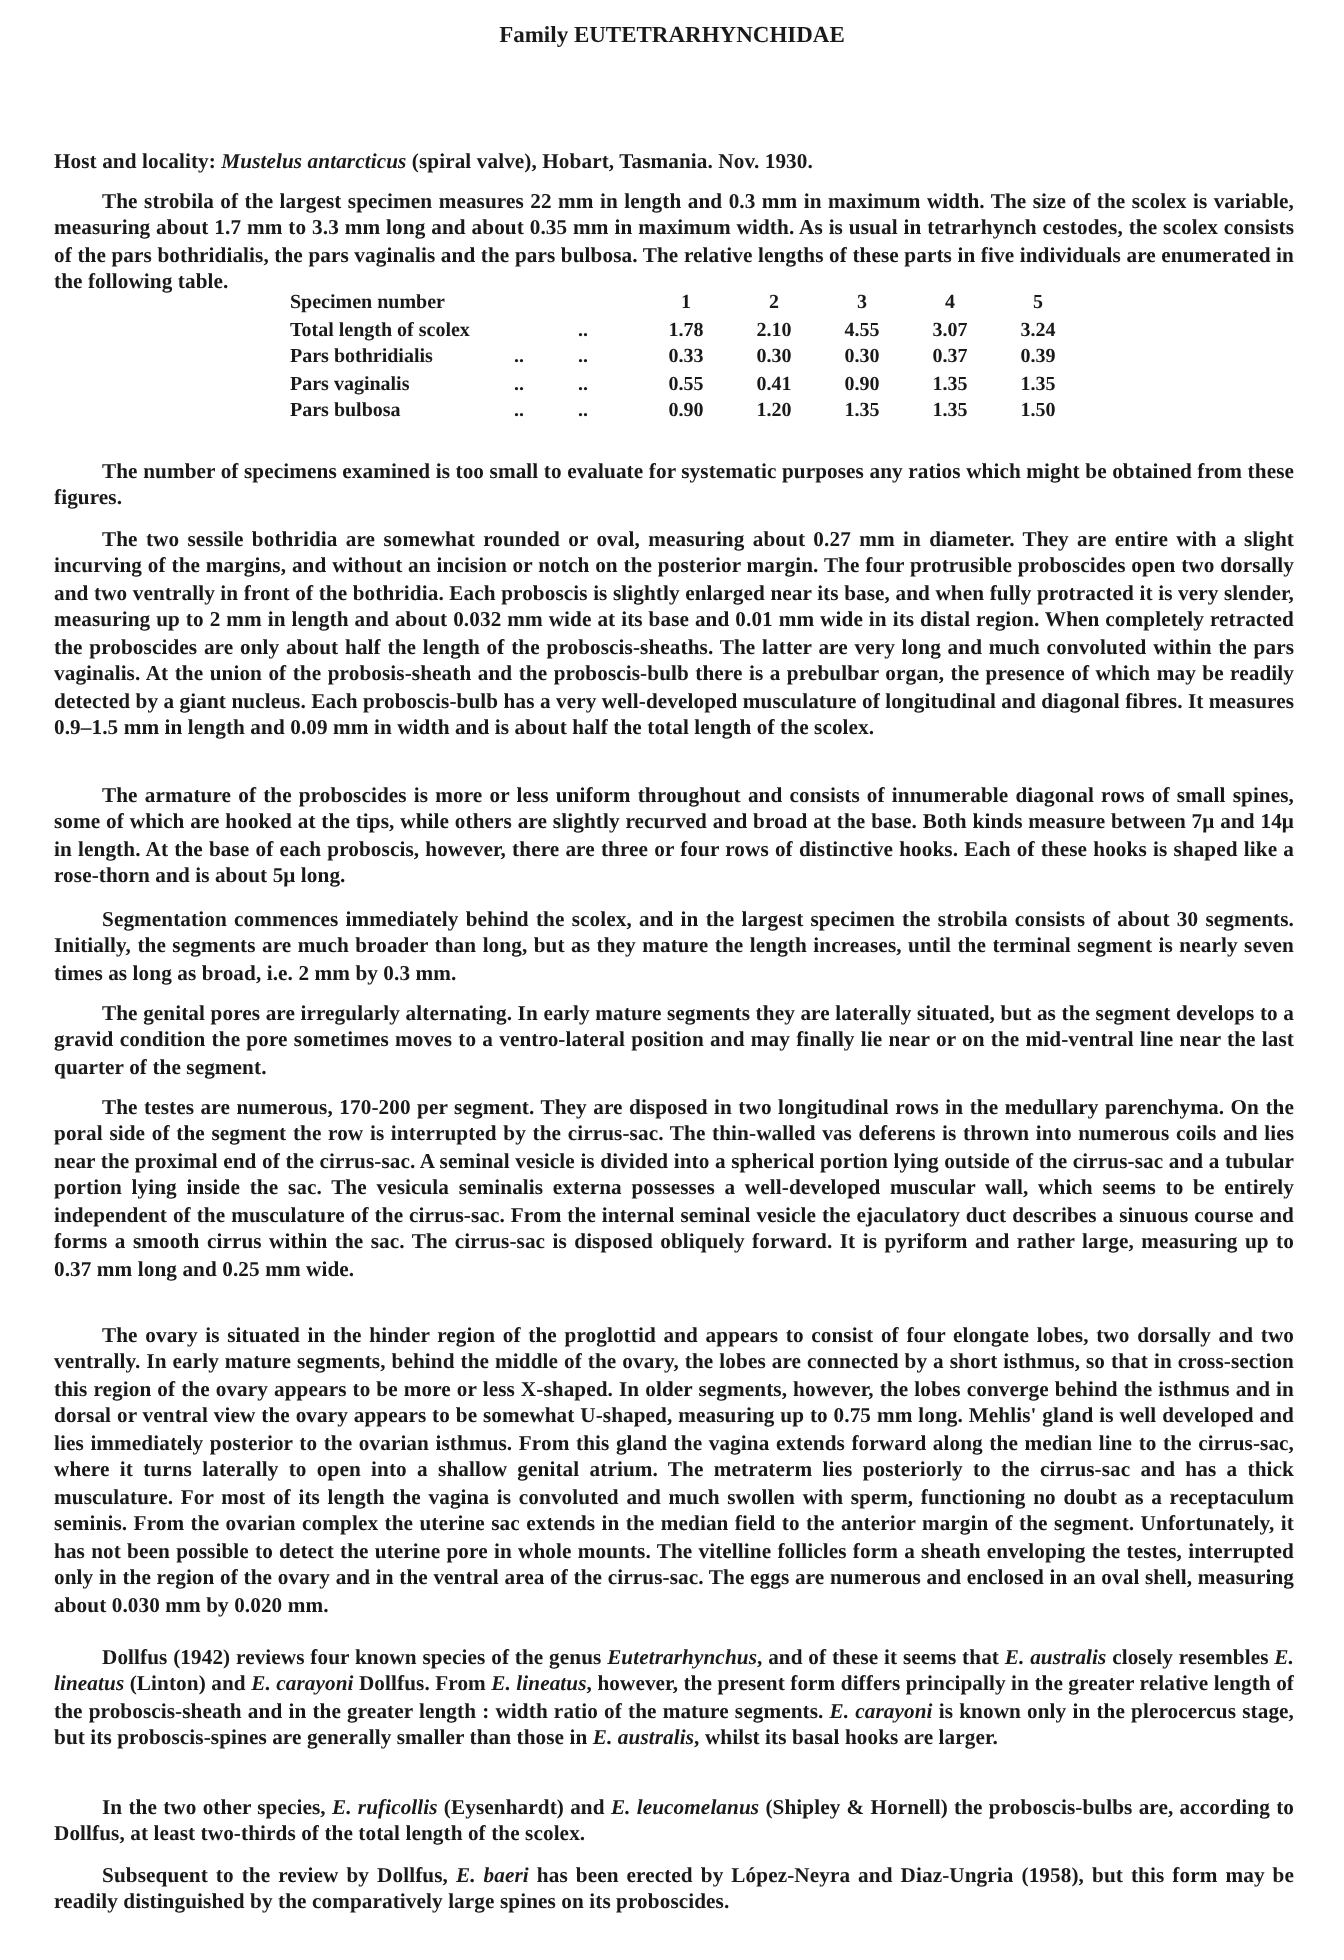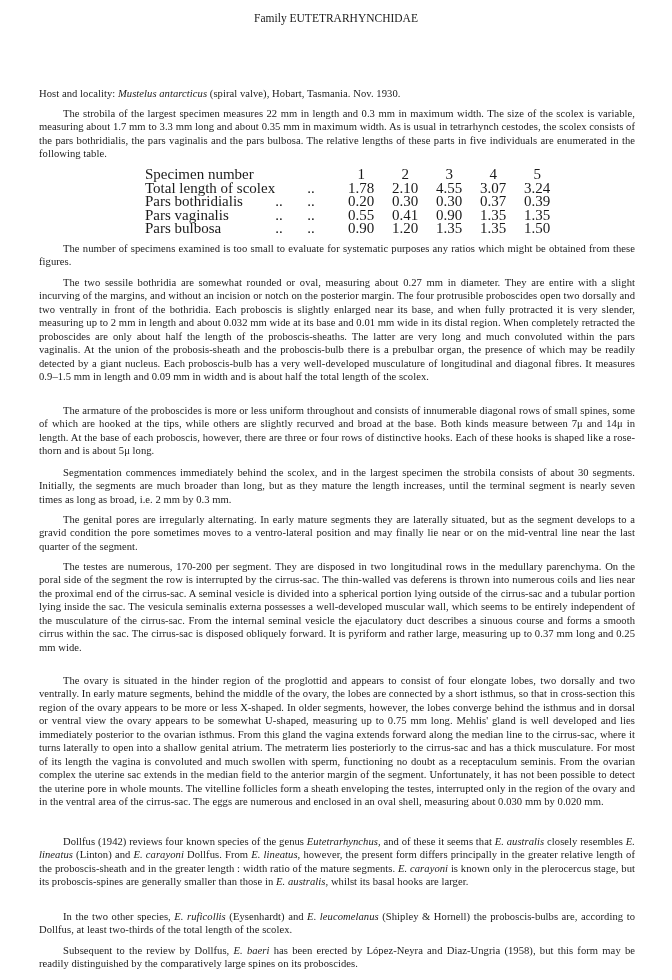--- a/index.html
+++ b/index.html
@@ -8,7 +8,7 @@
     font-family: "DejaVu Serif", "Liberation Serif", serif;
     color: #1a1a1a;
   }
-  .page { position: relative; width: 672px; height: 980px; }
+  .page { position: relative; width: 672px; height: 980px; font-weight: bold; }
   .text {
     position: absolute; left: 27px; width: 620px;
     font-family: "Liberation Serif", "DejaVu Serif", serif;

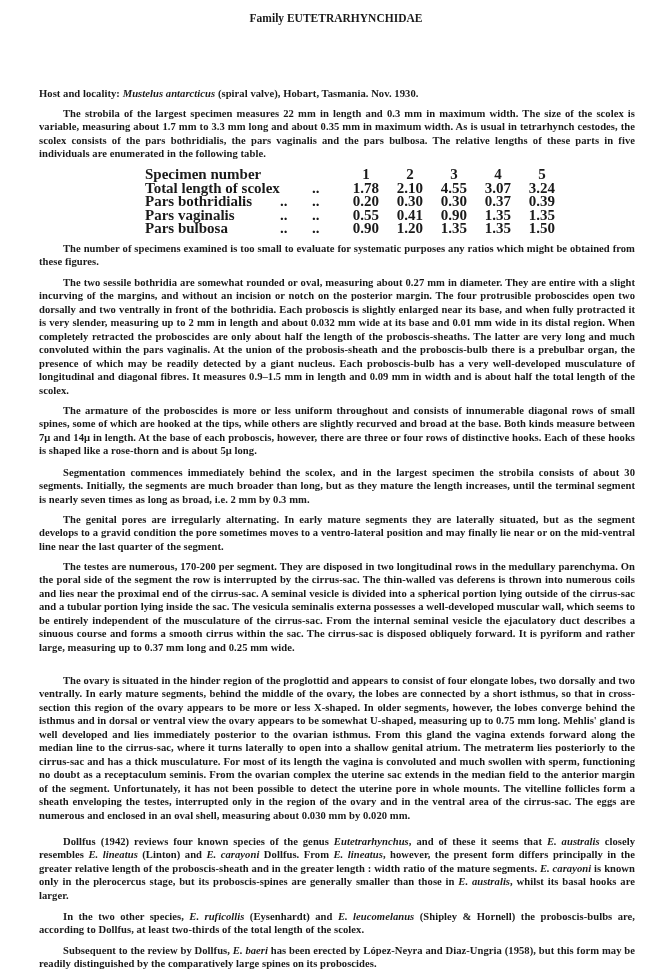--- a/index.html
+++ b/index.html
@@ -21,7 +21,7 @@
   .h2 { top: 36px; font-size: 10.5px; }
   .h2 .sc { font-variant: small-caps; font-size: 10px; letter-spacing: 0.3px; }
   .h3 { top: 58px; font-size: 10.5px; }
-  p { margin: 12px; text-indent: 24px; }
+  p { margin: 0; text-indent: 24px; }
   p.noindent { text-indent: 0; }
   i { font-style: italic; }
   table.spec {

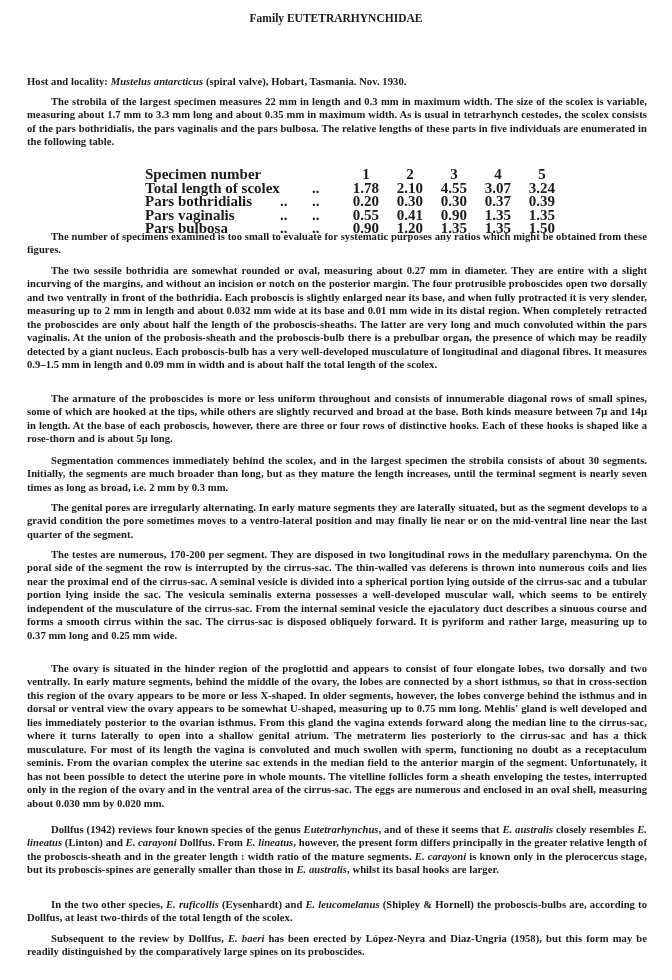--- a/index.html
+++ b/index.html
@@ -25,10 +25,10 @@
   p.noindent { text-indent: 0; }
   i { font-style: italic; }
   table.spec {
-    position: absolute; left: 145px; top: 168px;
+    position: absolute; left: 145px; top: 145px;
     border-collapse: collapse;
     font-family: "Liberation Serif", "DejaVu Serif", serif;
-    font-size: 15px;
+    font-size: 10px;
   }
   table.spec td { padding: 0; height: 13.6px; line-height: 13.6px; white-space: nowrap; }
   table.spec td.lbl { width: 112px; }

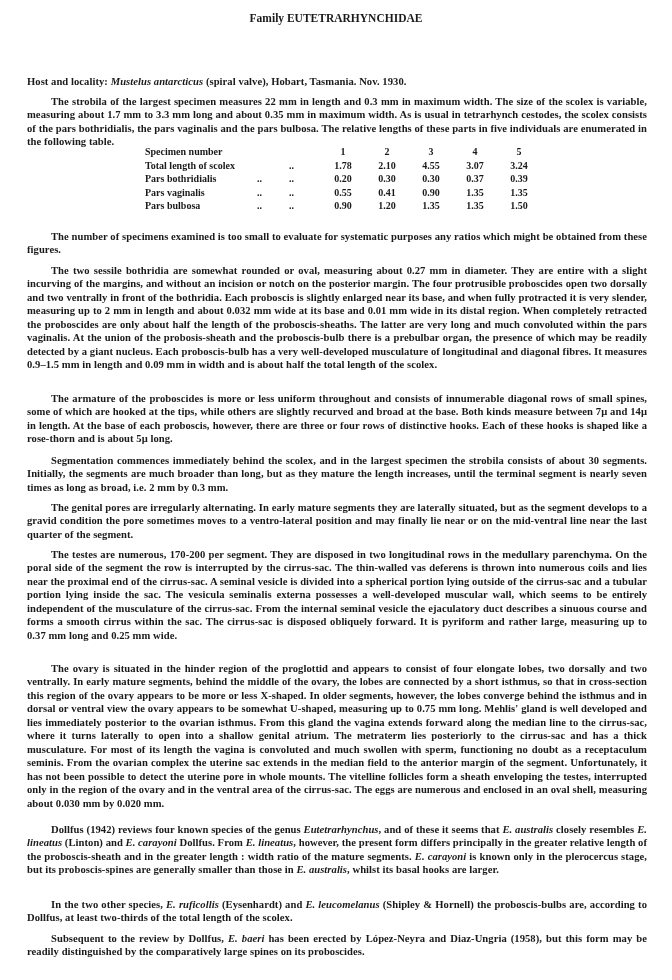--- a/index.html
+++ b/index.html
@@ -78,7 +78,7 @@
       <td class="lbl">Pars bothridialis</td>
       <td class="dots">..</td>
       <td class="dots">..</td>
-      <td class="num">0.20</td>
+      <td class="num">0.33</td>
       <td class="num">0.30</td>
       <td class="num">0.30</td>
       <td class="num">0.37</td>

